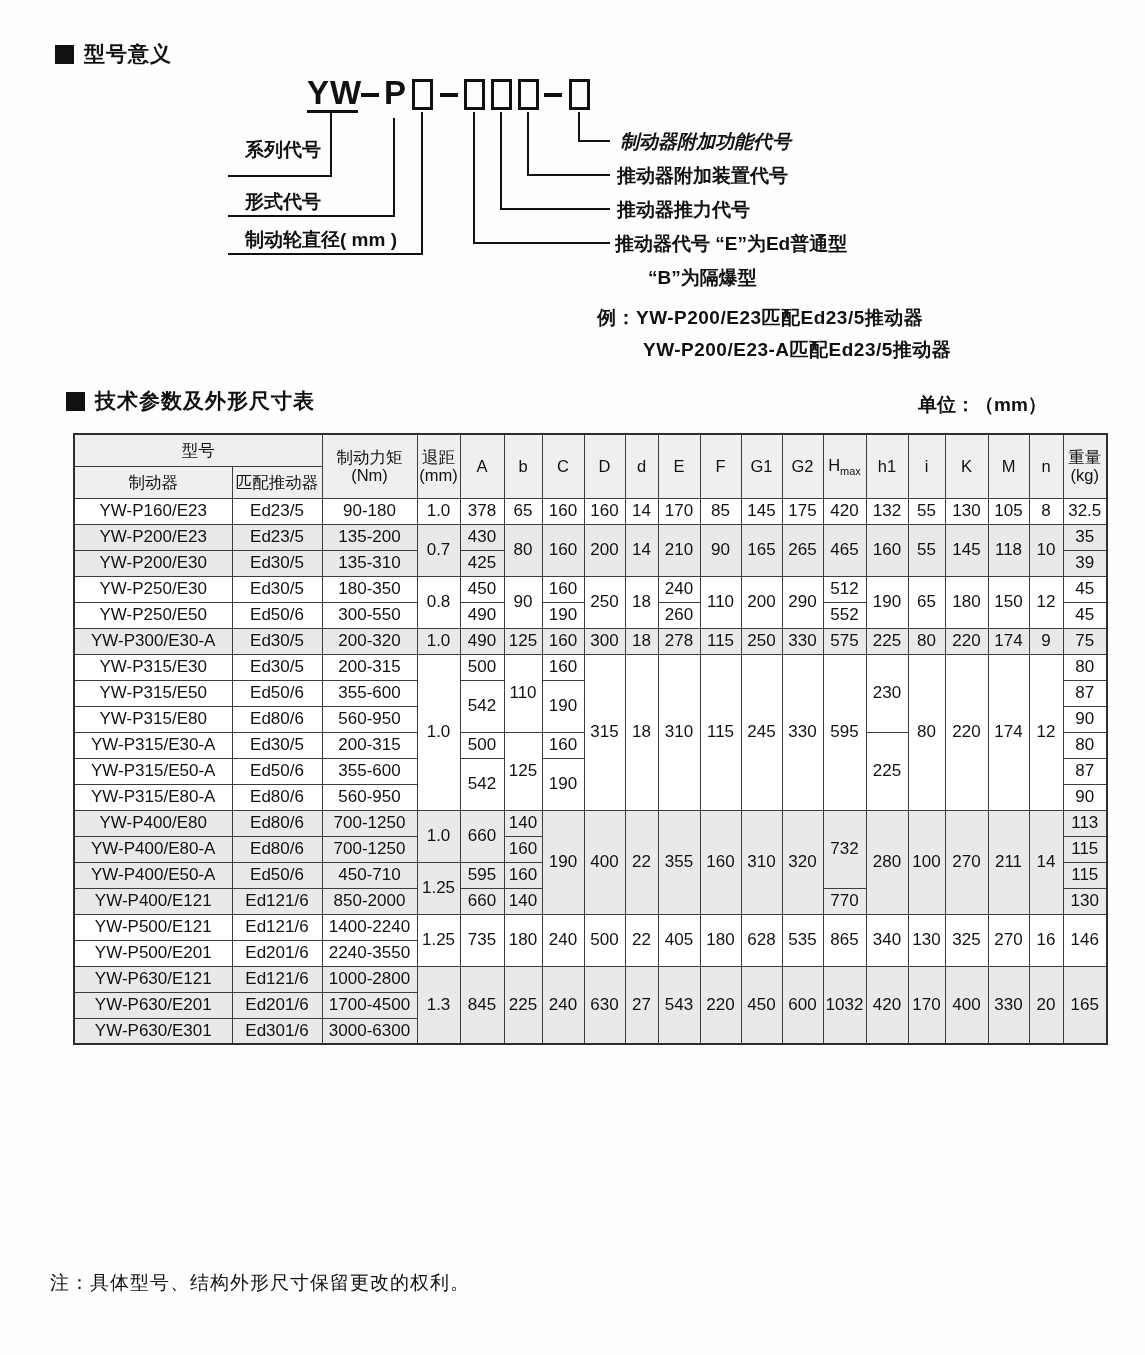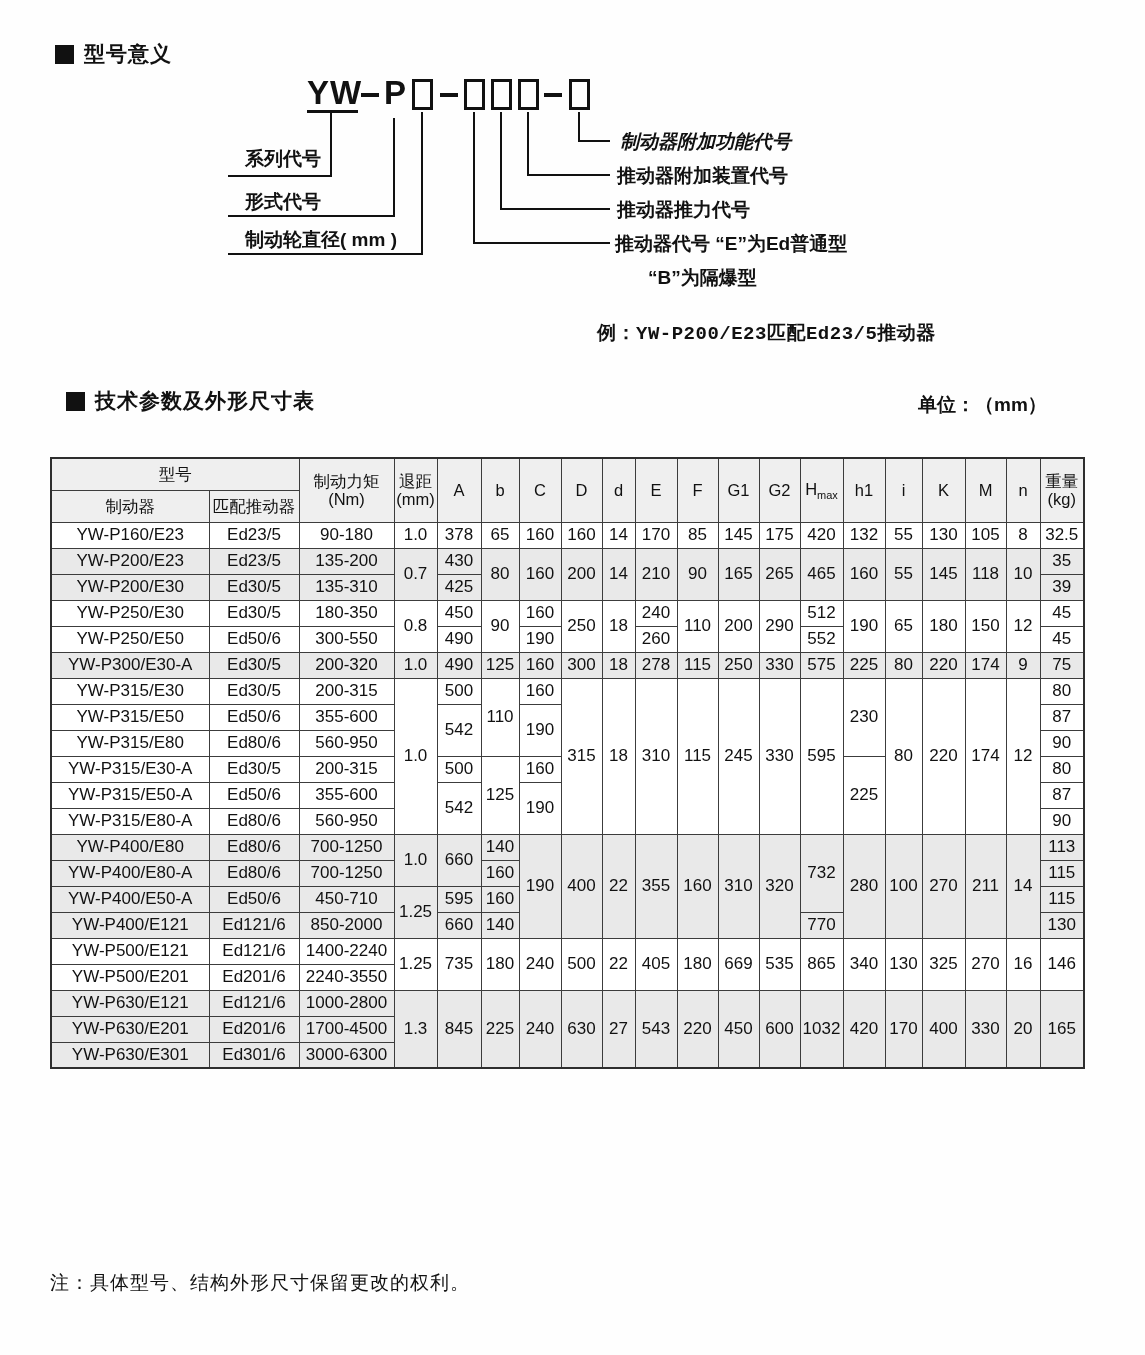--- a/index.html
+++ b/index.html
@@ -75,7 +75,7 @@
   <div class="line hline abs" style="left:500px;top:208px;width:110px;"></div>
   <div class="line hline abs" style="left:473px;top:242px;width:137px;"></div>
 
-  <div class="dlabel" style="left:245px;top:146px;">系列代号</div>
+  <div class="dlabel" style="left:245px;top:137px;">系列代号</div>
   <div class="dlabel" style="left:245px;top:189px;text-align:right;">形式代号</div>
   <div class="dlabel" style="left:245px;top:227px;">制动轮直径( mm )</div>
   <div class="dlabel" style="left:620px;top:129px;font-style:italic;">制动器附加功能代号</div>

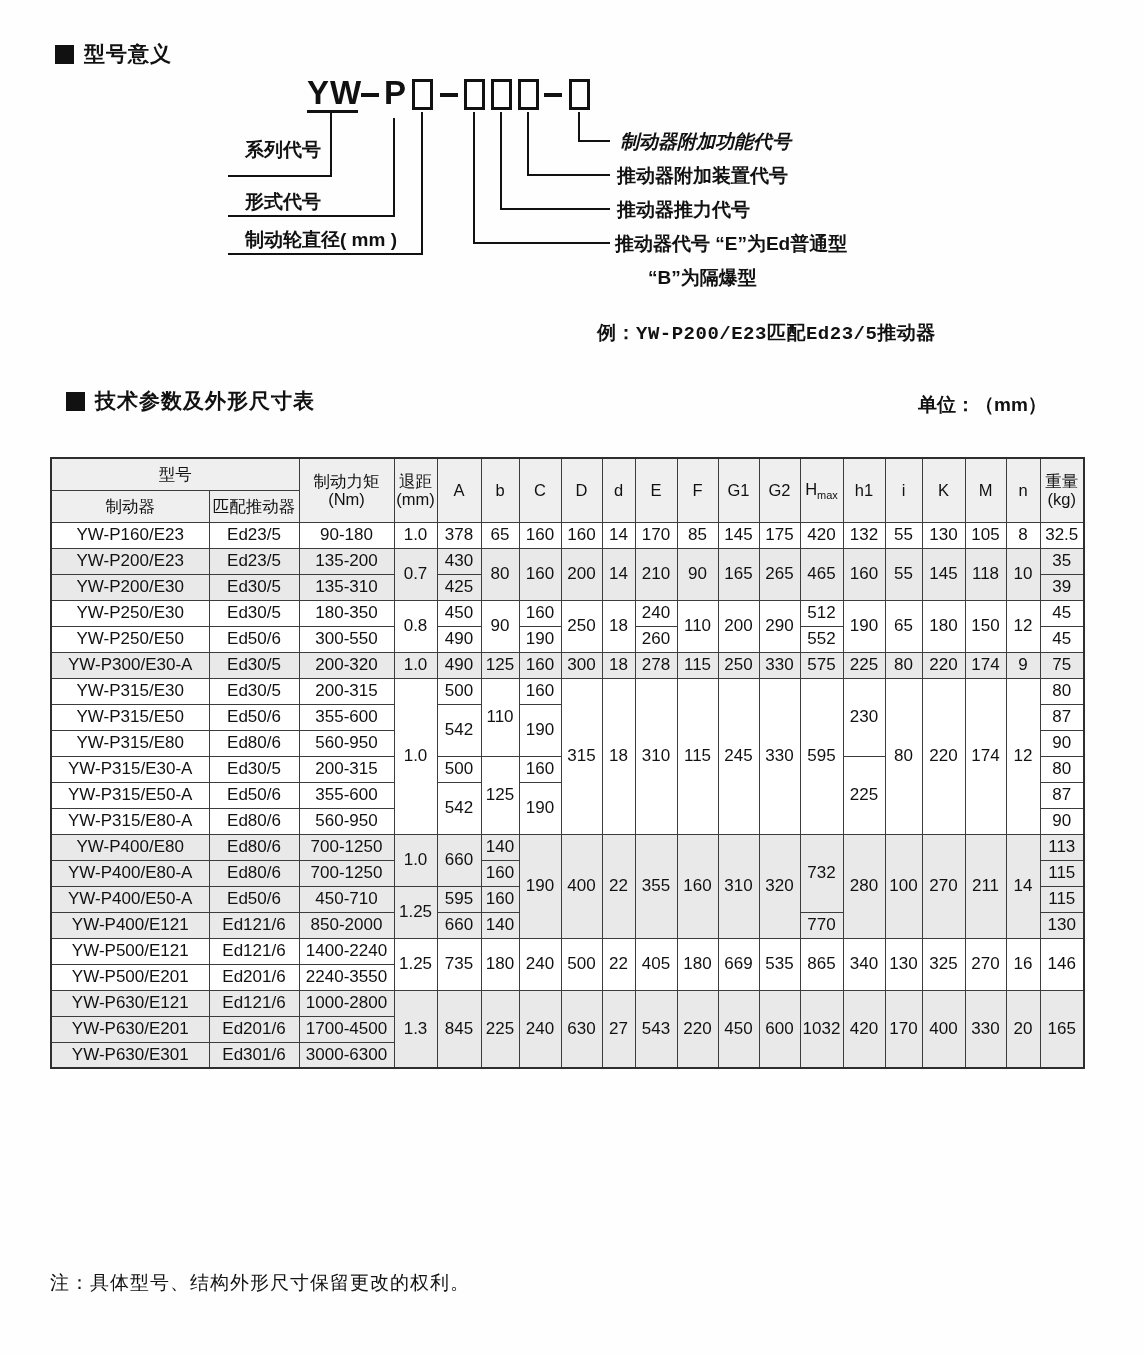--- a/index.html
+++ b/index.html
@@ -84,7 +84,7 @@
   <div class="dlabel" style="left:615px;top:231px;">推动器代号 “E”为Ed普通型</div>
   <div class="dlabel" style="left:648px;top:265px;">“B”为隔爆型</div>
 
-  <div class="example" style="left:597px;top:320px;font-family:Liberation Mono, monospace;">例：YW-P200/E23匹配Ed23/5推动器</div>
+  <div class="example" style="left:597px;top:305px;">例：YW-P200/E23匹配Ed23/5推动器</div>
 
   <div class="sec-title" style="left:66px;top:387px;">
     <span class="bullet"></span>

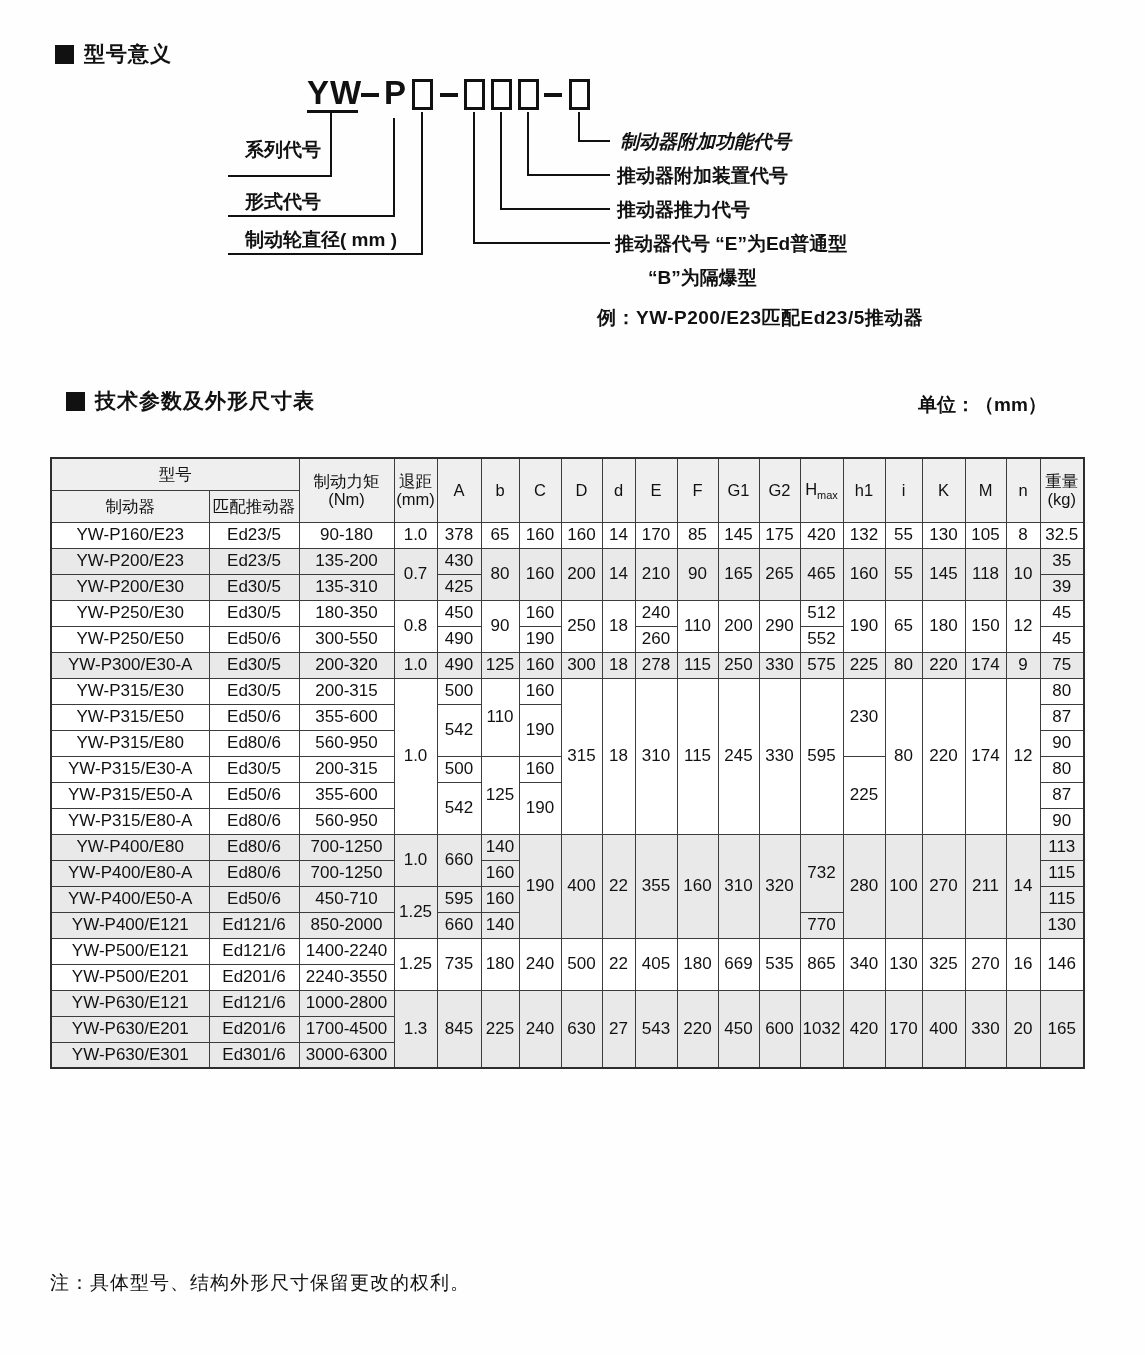--- a/index.html
+++ b/index.html
@@ -85,6 +85,7 @@
   <div class="dlabel" style="left:648px;top:265px;">“B”为隔爆型</div>
 
   <div class="example" style="left:597px;top:305px;">例：YW-P200/E23匹配Ed23/5推动器</div>
+  <div class="example" style="left:643px;top:337px;">YW-P200/E23-A匹配Ed23/5推动器</div>
 
   <div class="sec-title" style="left:66px;top:387px;">
     <span class="bullet"></span>

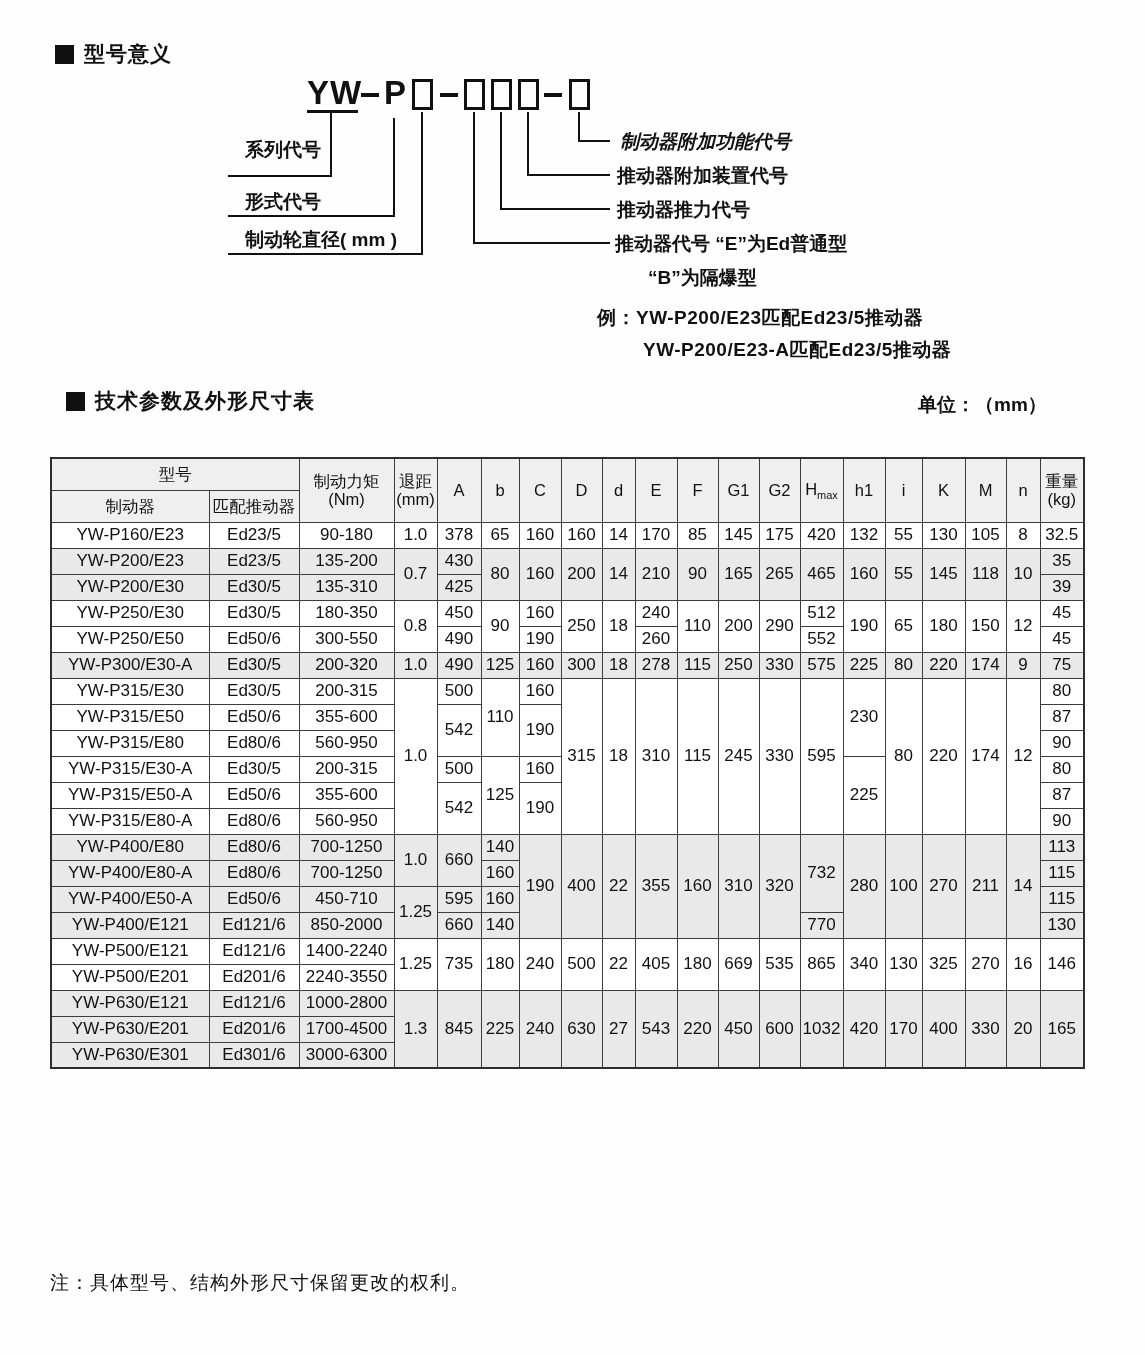--- a/index.html
+++ b/index.html
@@ -25,7 +25,7 @@
 
   
   .unit { position:absolute; font-size:19px; font-weight:bold; }
-  .tblwrap { position:absolute; left:50px; top:433px;margin-top:24px; }
+  .tblwrap { position:absolute; left:73px; top:433px; }
   table { border-collapse:collapse; table-layout:fixed; width:1033px; border:2px solid #2e2e2e; }
   th, td { border:1px solid #3c3c3c; text-align:center; vertical-align:middle;
            padding:0; overflow:hidden; }

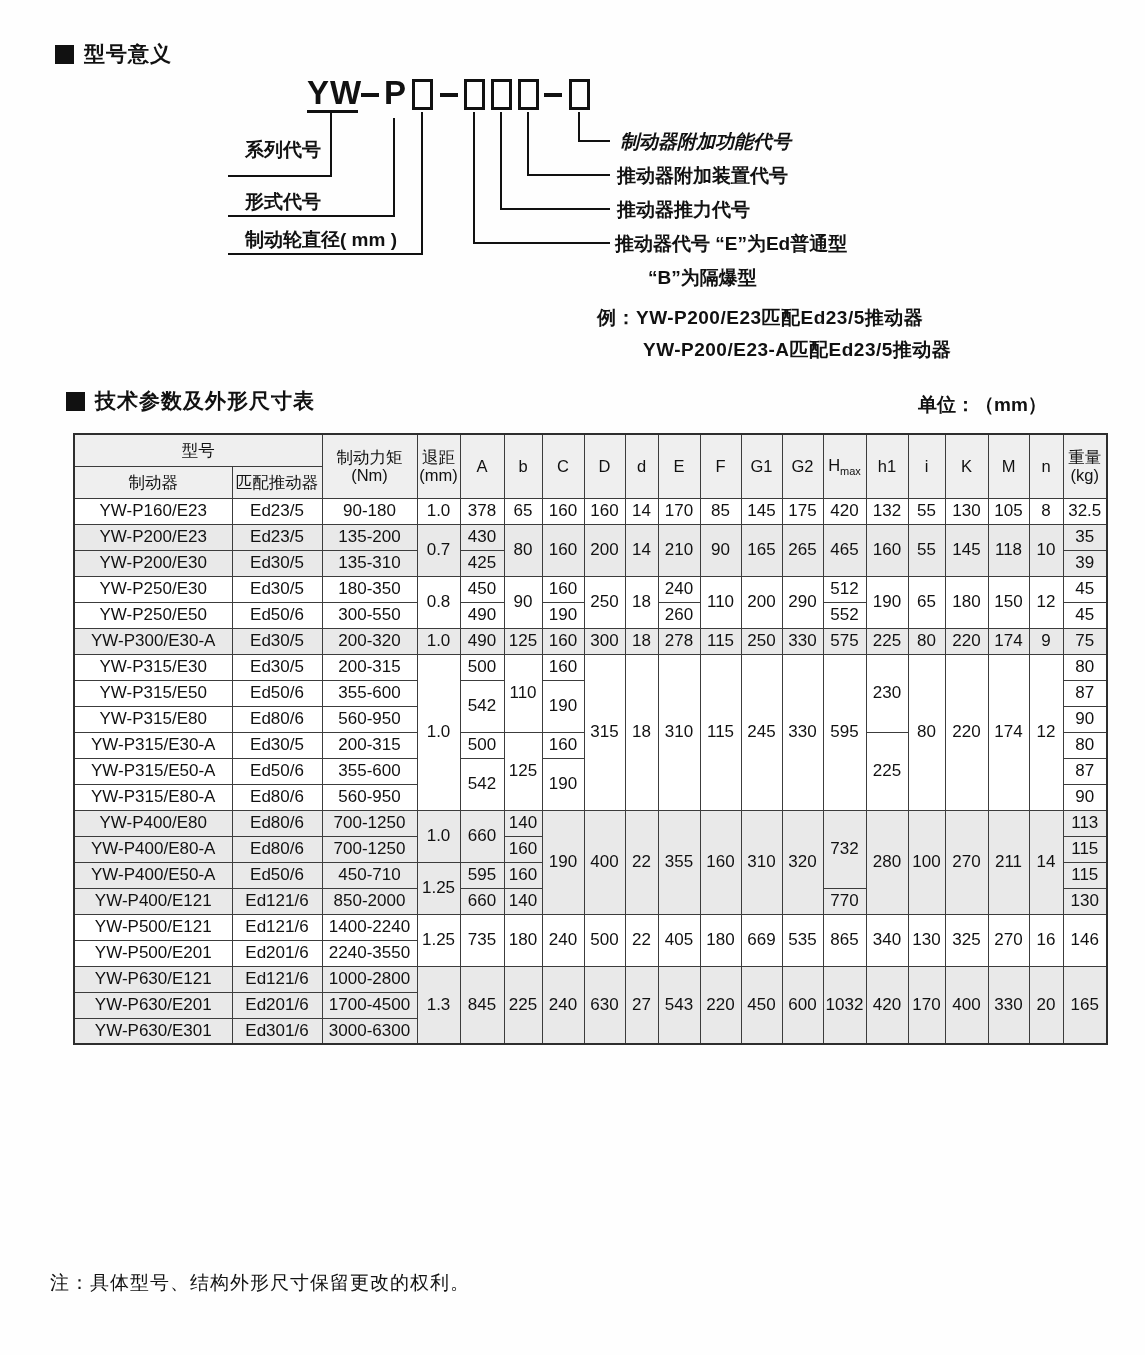--- a/index.html
+++ b/index.html
@@ -372,7 +372,7 @@
             <td rowspan="2">22</td>
             <td rowspan="2">405</td>
             <td rowspan="2">180</td>
-            <td rowspan="2">669</td>
+            <td rowspan="2">628</td>
             <td rowspan="2">535</td>
             <td rowspan="2">865</td>
             <td rowspan="2">340</td>

